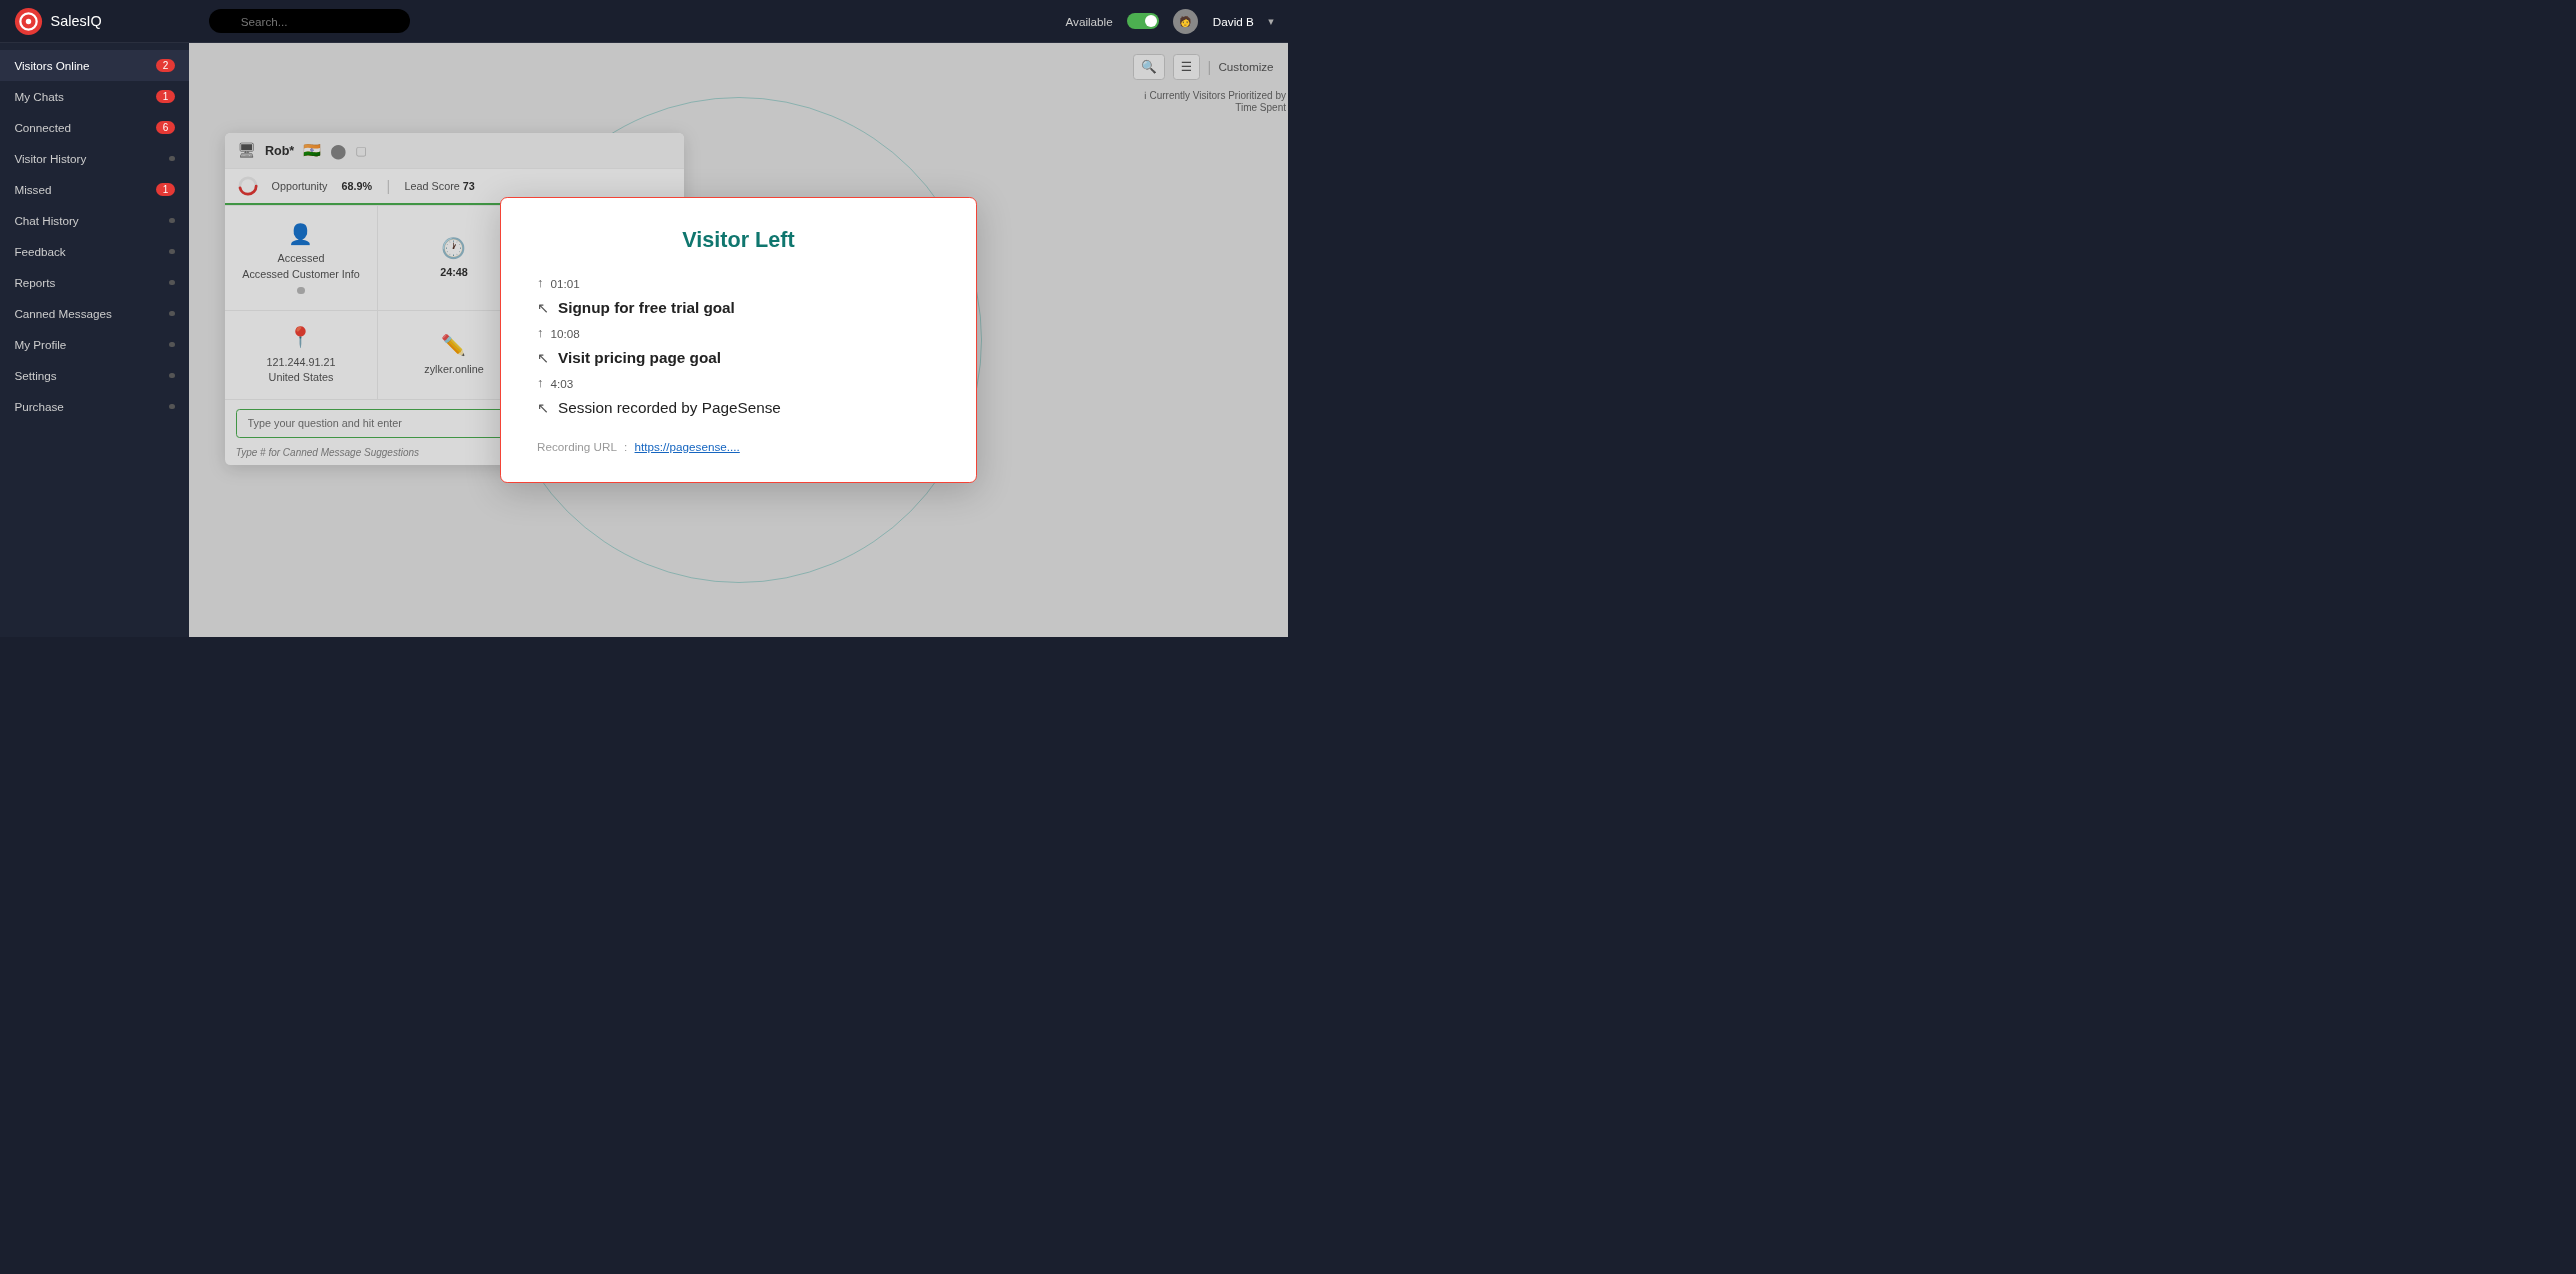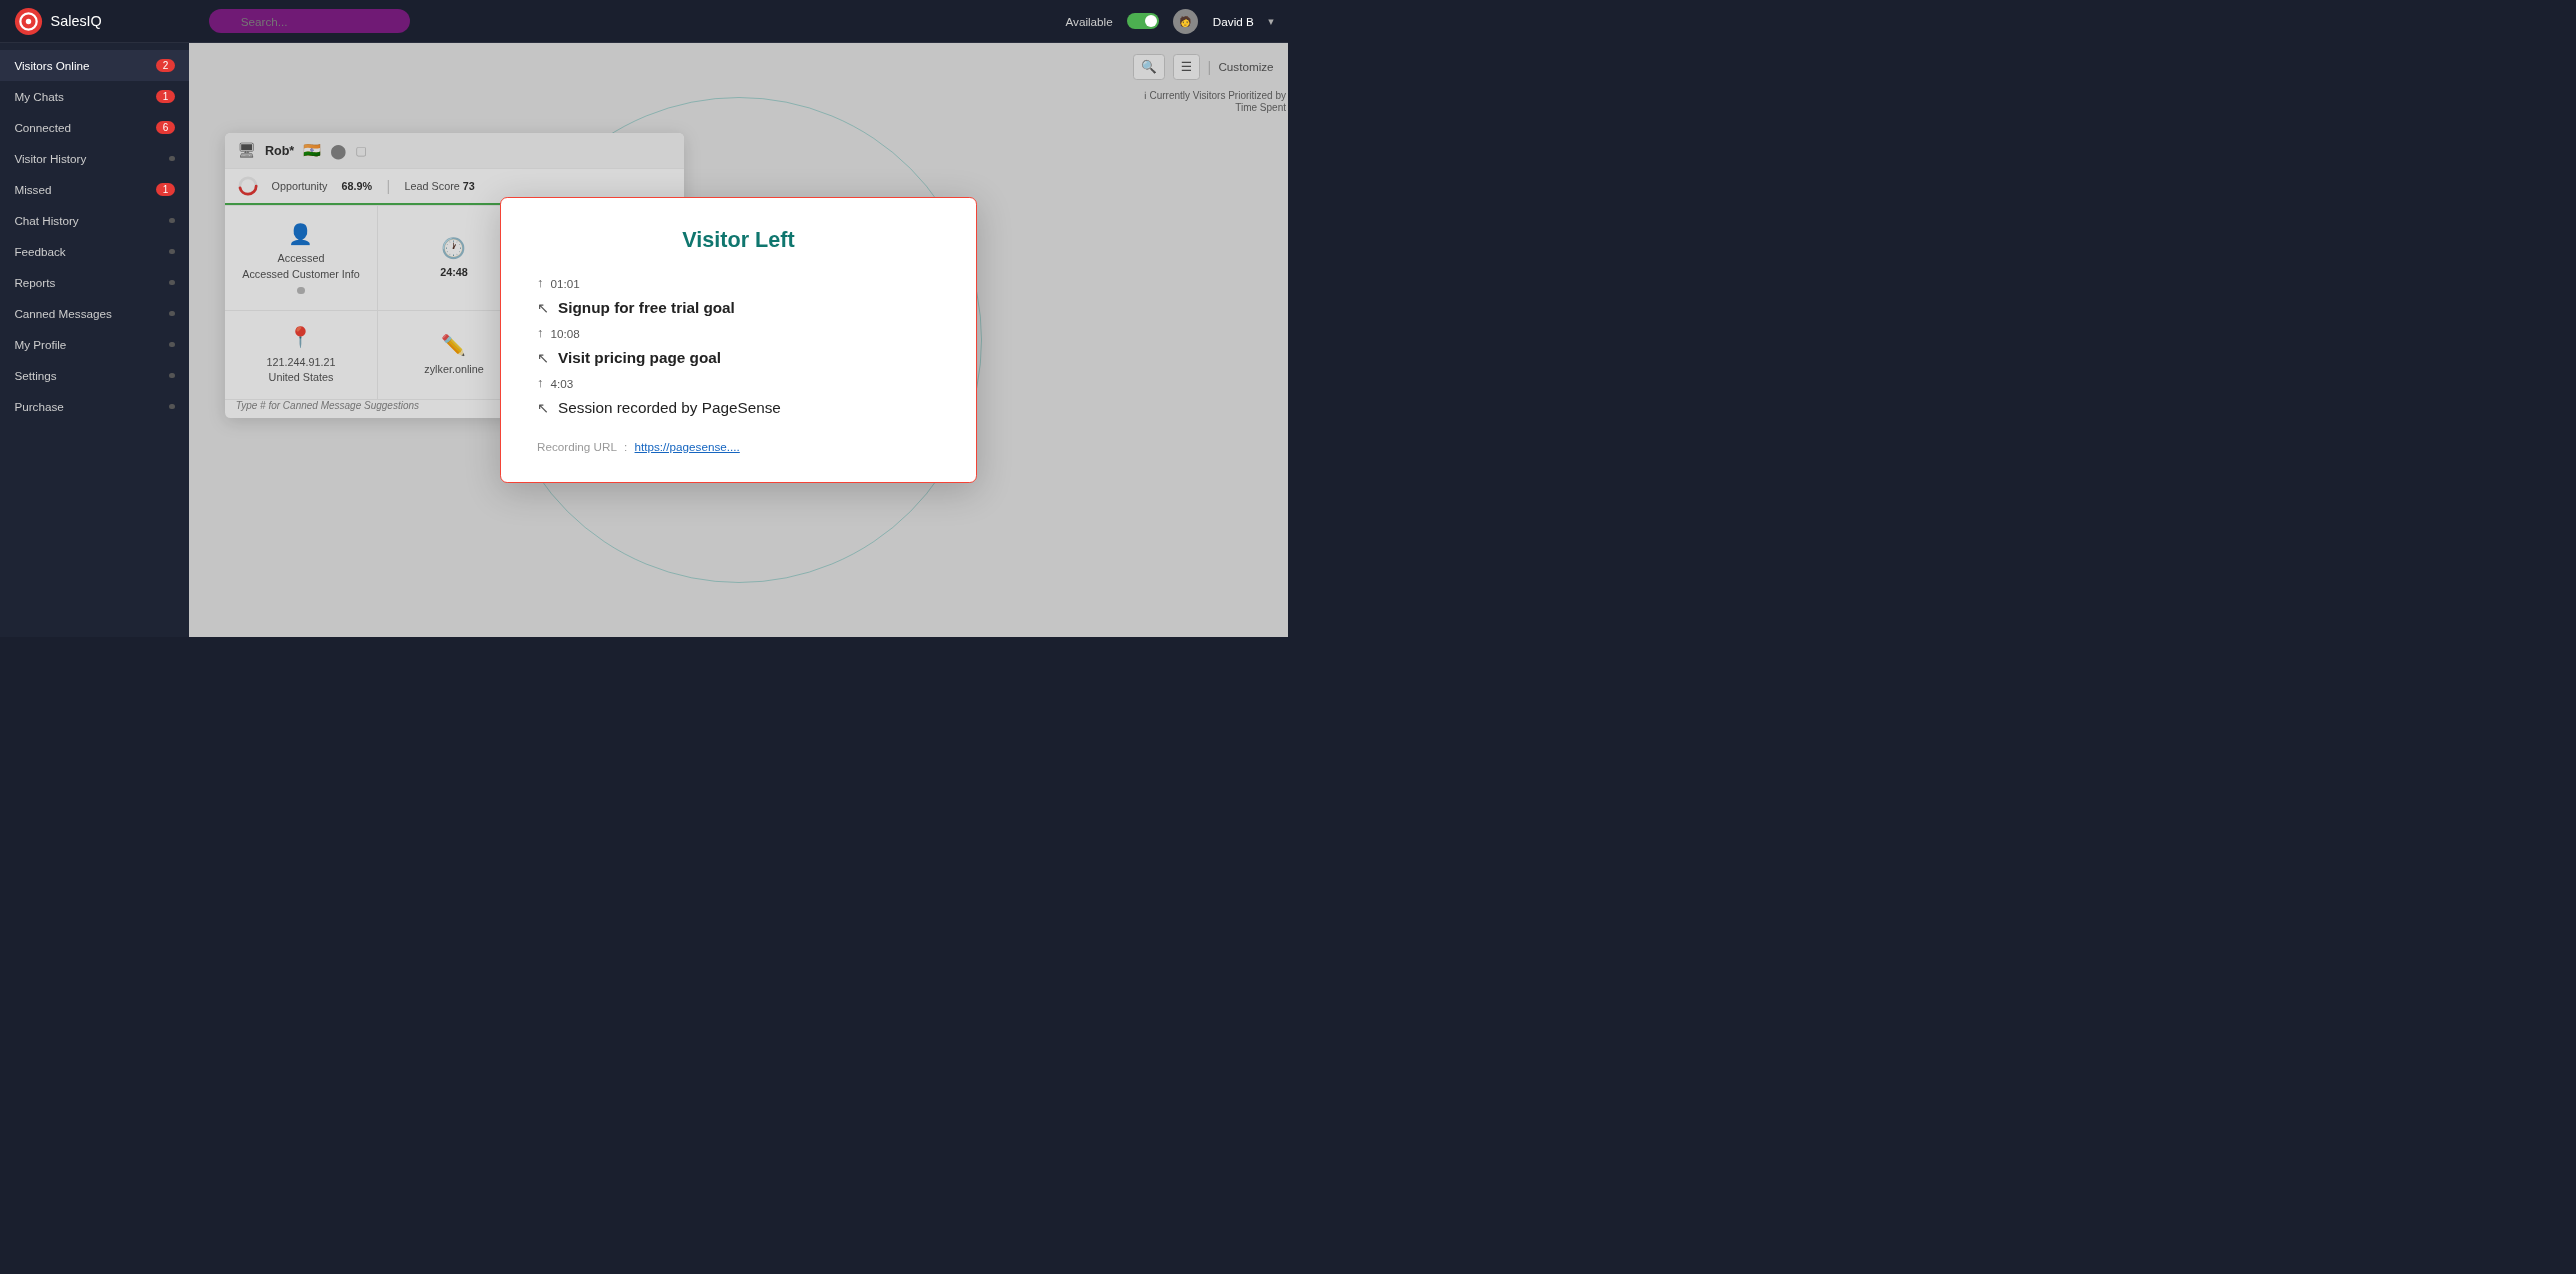--- a/index.html
+++ b/index.html
@@ -33,7 +33,7 @@
     .search-bar {
       flex: 1;
       max-width: 468px;
-      background: #701a75;
+      background: #000000;
       border: none;
       border-radius: 18px;
       padding: 5.4px 14.4px 5.4px 32px;

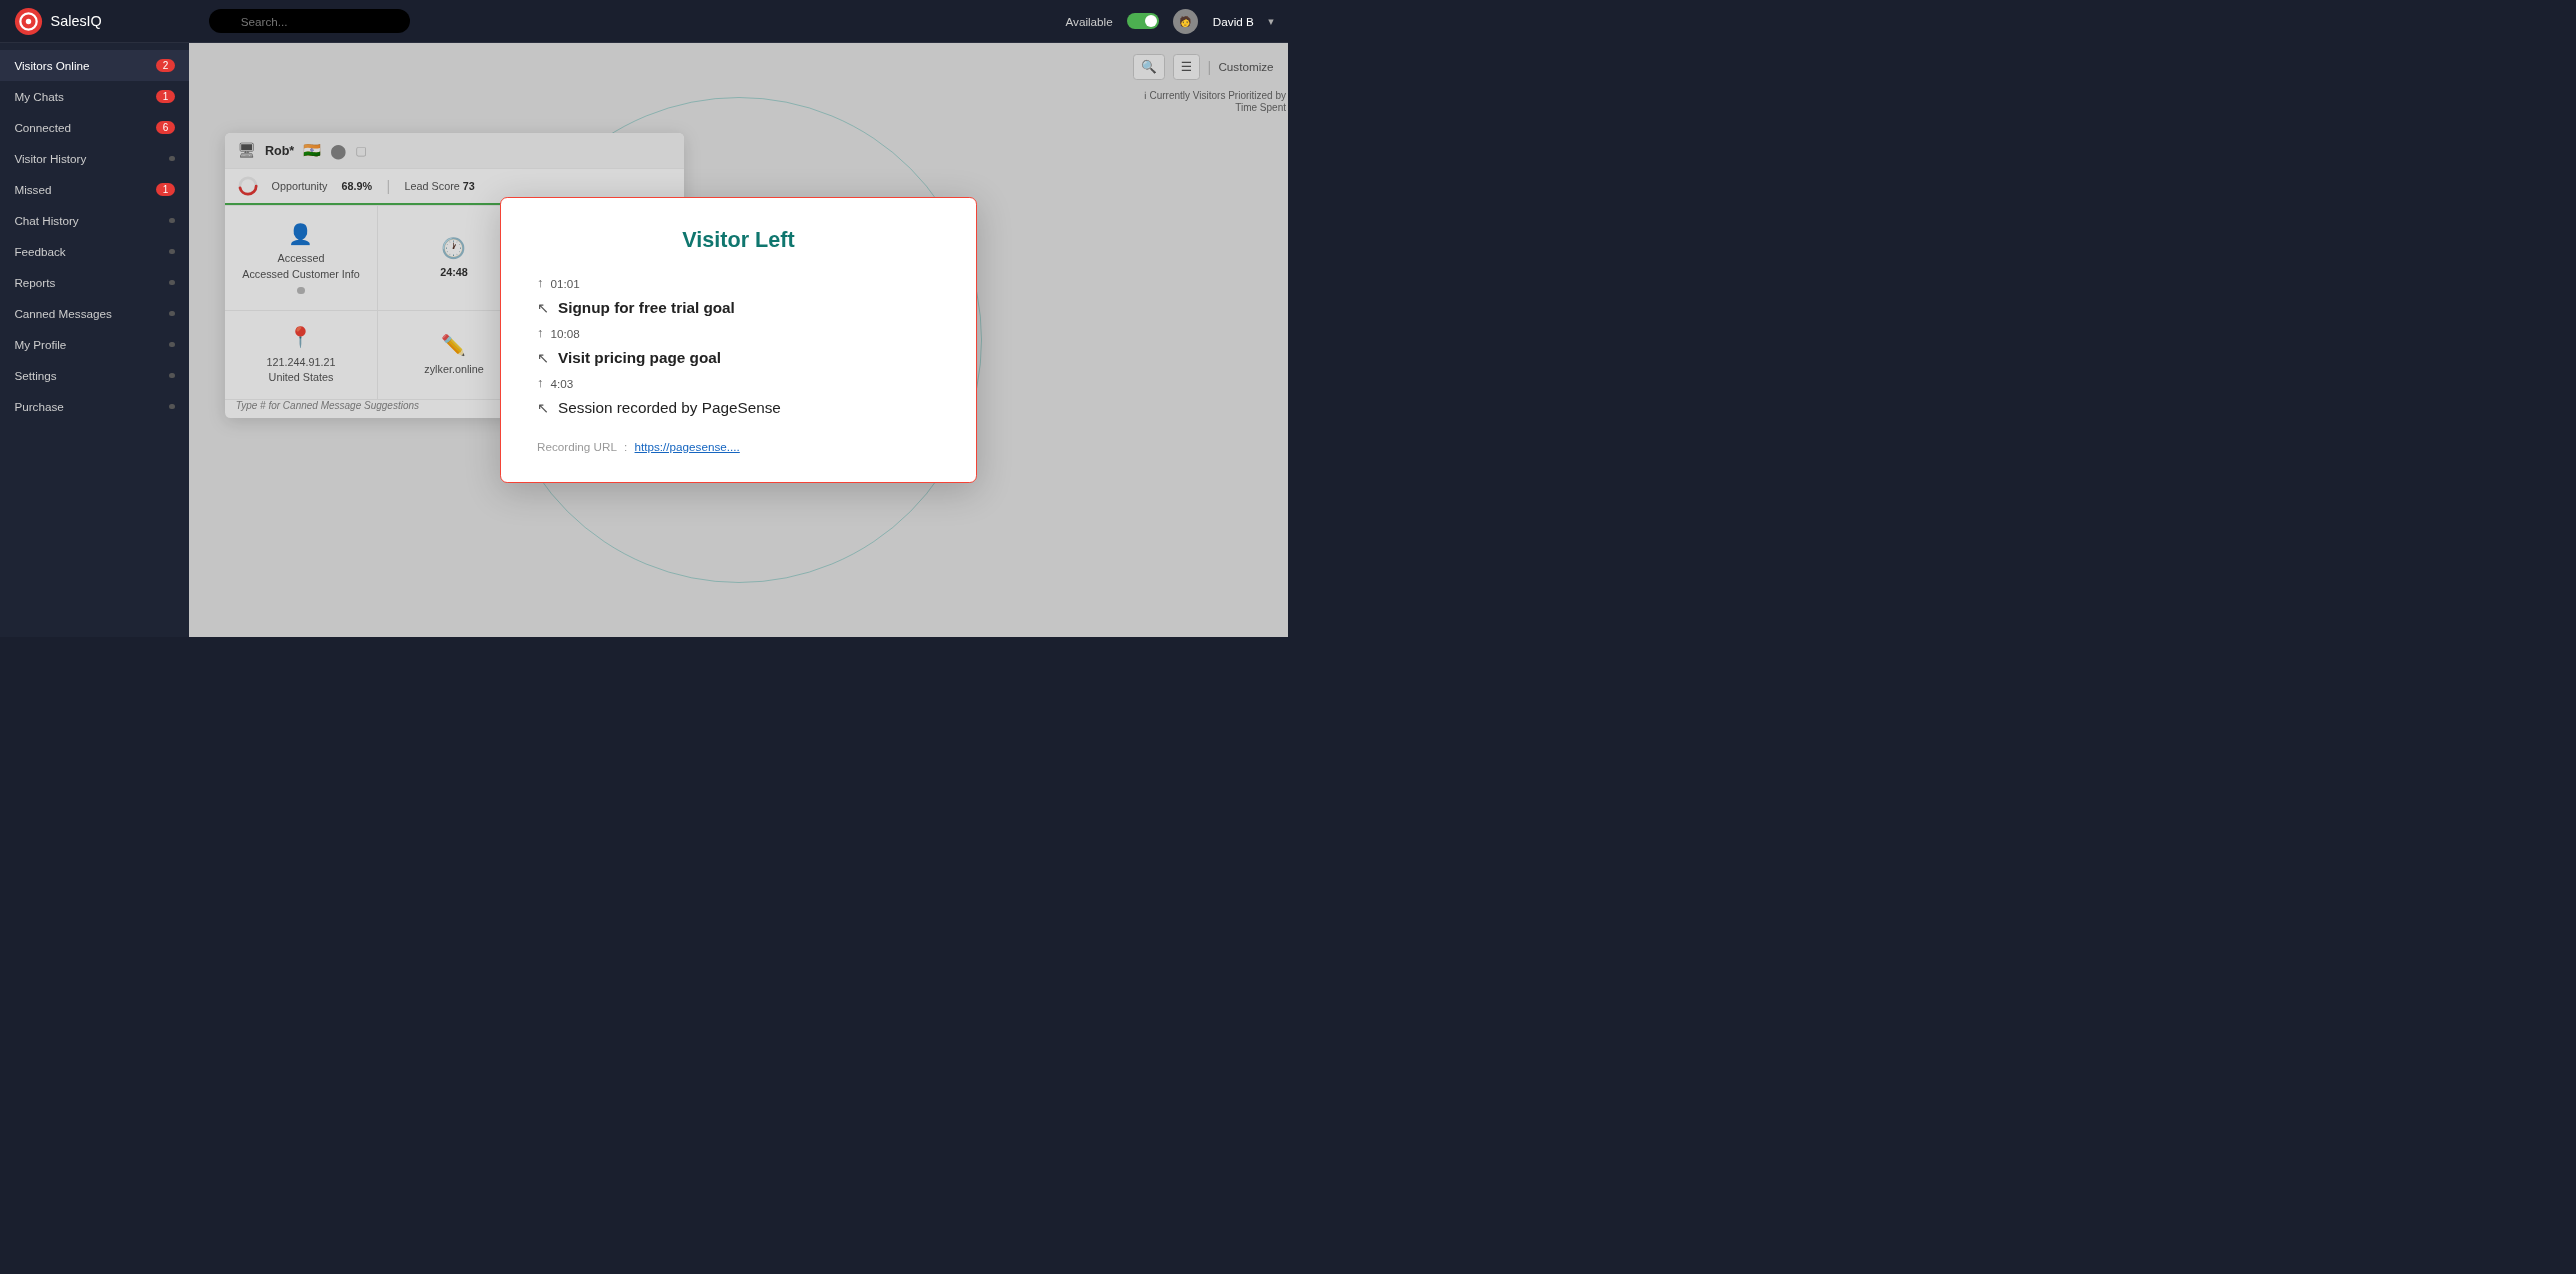--- a/index.html
+++ b/index.html
@@ -552,6 +552,10 @@
         </div>
       </div>
 
+      <div class="visitor-chat-input">
+        <input class="chat-input-field" type="text" placeholder="Type your question and hit enter" style="">
+        <button class="start-chat-btn">Start Chat</button>
+      </div>
       <div class="canned-hint">Type # for Canned Message Suggestions</div>
     </div>
 

